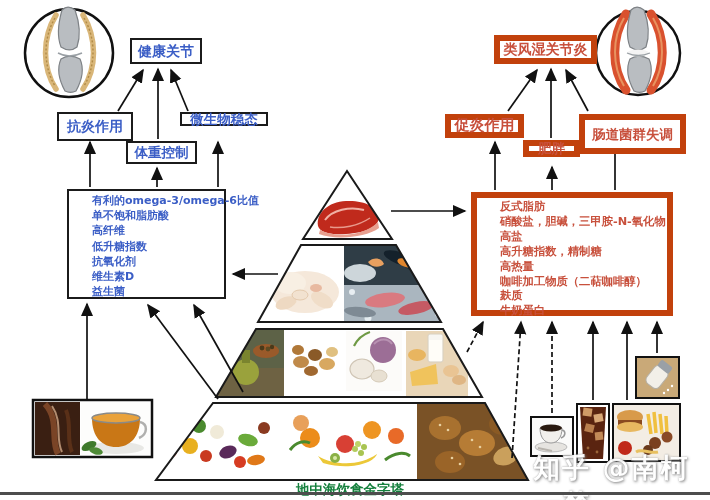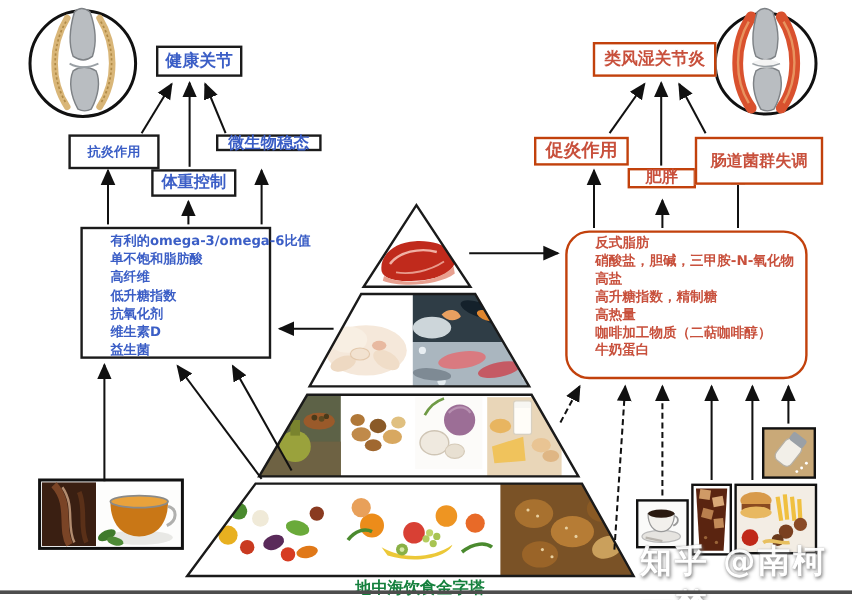--- a/index.html
+++ b/index.html
@@ -9,7 +9,7 @@
   .box{position:absolute;background:#fff;display:flex;align-items:center;justify-content:center;
        font-weight:bold;text-align:left;box-sizing:border-box;line-height:1.05;}
   .b-blue{border:2px solid #1b1b1b;color:#3b5ec6;}
-  .b-red{border:2px solid #c2410c;color:#c8503c;}
+  .b-red{border:6px solid #c2410c;color:#c8503c;}
   .list{display:block;text-align:left;padding:2px 23px;}
   .list span{display:block;white-space:nowrap;}
   .list-blue{font-size:11px;line-height:15.2px;color:#3b5ec6;}

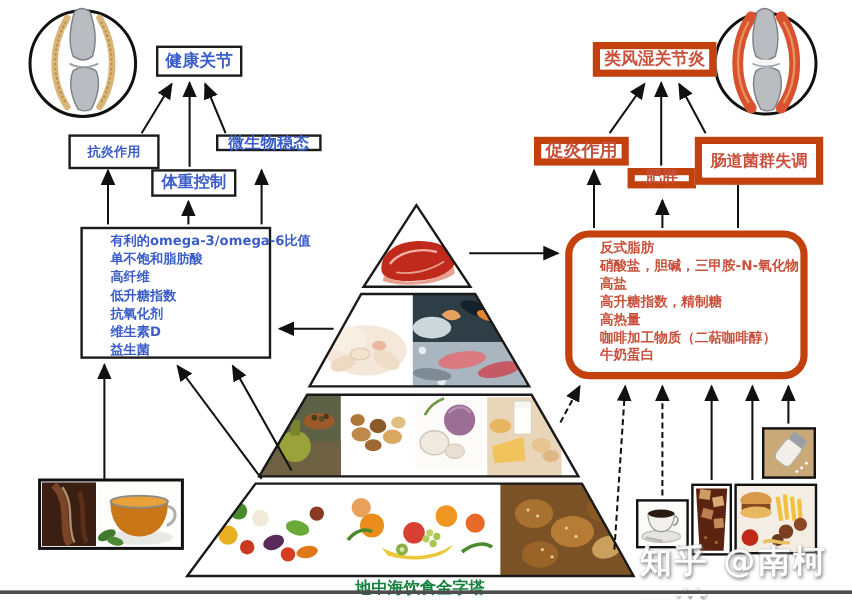--- a/index.html
+++ b/index.html
@@ -289,7 +289,7 @@
   </svg>
 
   <div class="box b-blue" style="left:130px;top:38px;width:72px;height:26px;font-size:14px">健康关节</div>
-  <div class="box b-blue" style="left:57px;top:112px;width:76px;height:29px;font-size:11px">抗炎作用</div>
+  <div class="box b-blue" style="left:57px;top:112px;width:76px;height:29px;font-size:14px">抗炎作用</div>
   <div class="box b-blue" style="left:126px;top:141px;width:71px;height:23px;font-size:13.5px">体重控制</div>
   <div class="box b-blue" style="left:180px;top:112px;width:88px;height:14px;font-size:13.5px">微生物稳态</div>
 

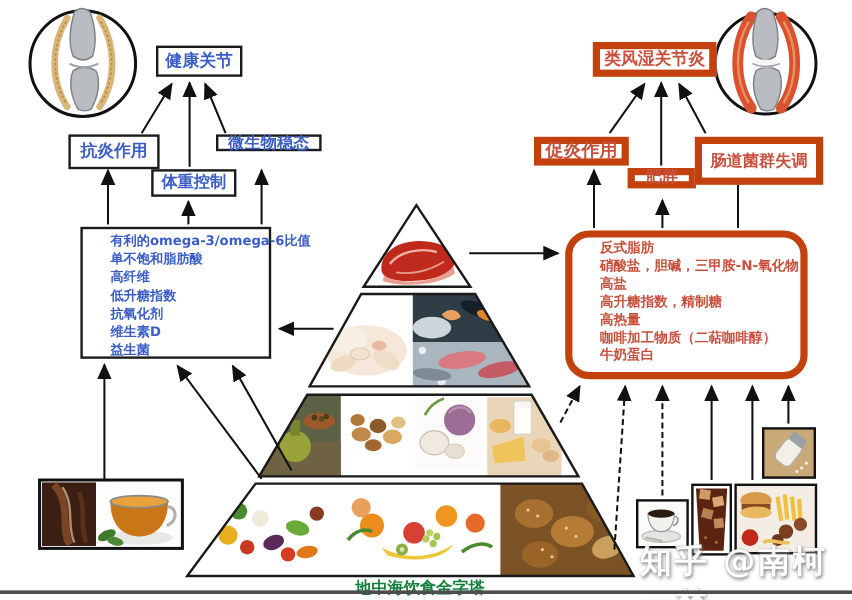--- a/index.html
+++ b/index.html
@@ -13,7 +13,7 @@
   .list{display:block;text-align:left;padding:2px 23px;}
   .list span{display:block;white-space:nowrap;}
   .list-blue{font-size:11px;line-height:15.2px;color:#3b5ec6;}
-  .list-red{font-size:11.3px;line-height:14.9px;color:#c8503c;border-radius:20px;}
+  .list-red{font-size:11.3px;line-height:14.9px;color:#c8503c;}
   .caption{position:absolute;font-weight:bold;color:#15803d;font-size:13.5px;text-align:center;}
   .watermark{position:absolute;font-weight:bold;font-size:27px;letter-spacing:2px;color:#ffffff;
              text-shadow:0 0 1px #9a9a9a,1px 1px 3px #777;opacity:.95;}

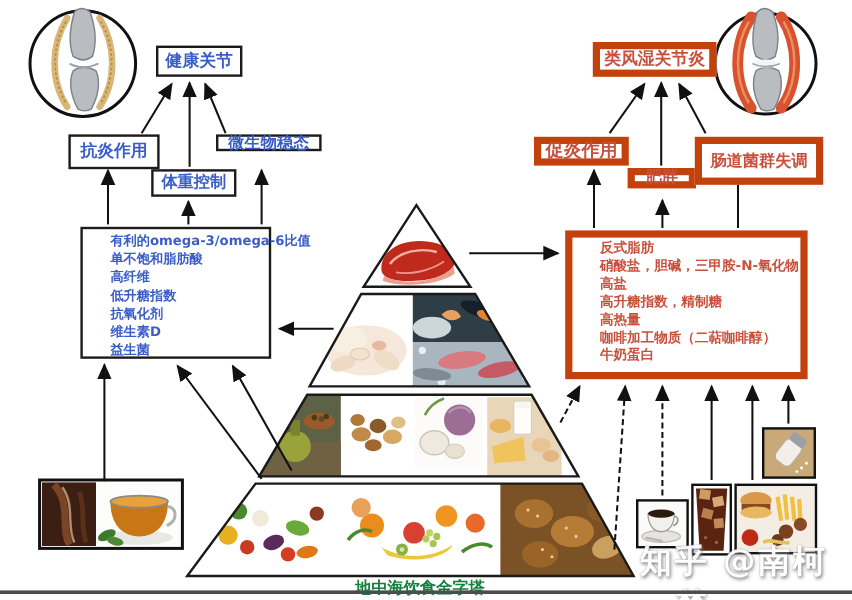--- a/index.html
+++ b/index.html
@@ -315,6 +315,7 @@
     <span>高升糖指数，精制糖</span>
     <span>高热量</span>
     <span>咖啡加工物质（二萜咖啡醇）</span>
+    <span>麸质</span>
     <span>牛奶蛋白</span>
   </div>
 

